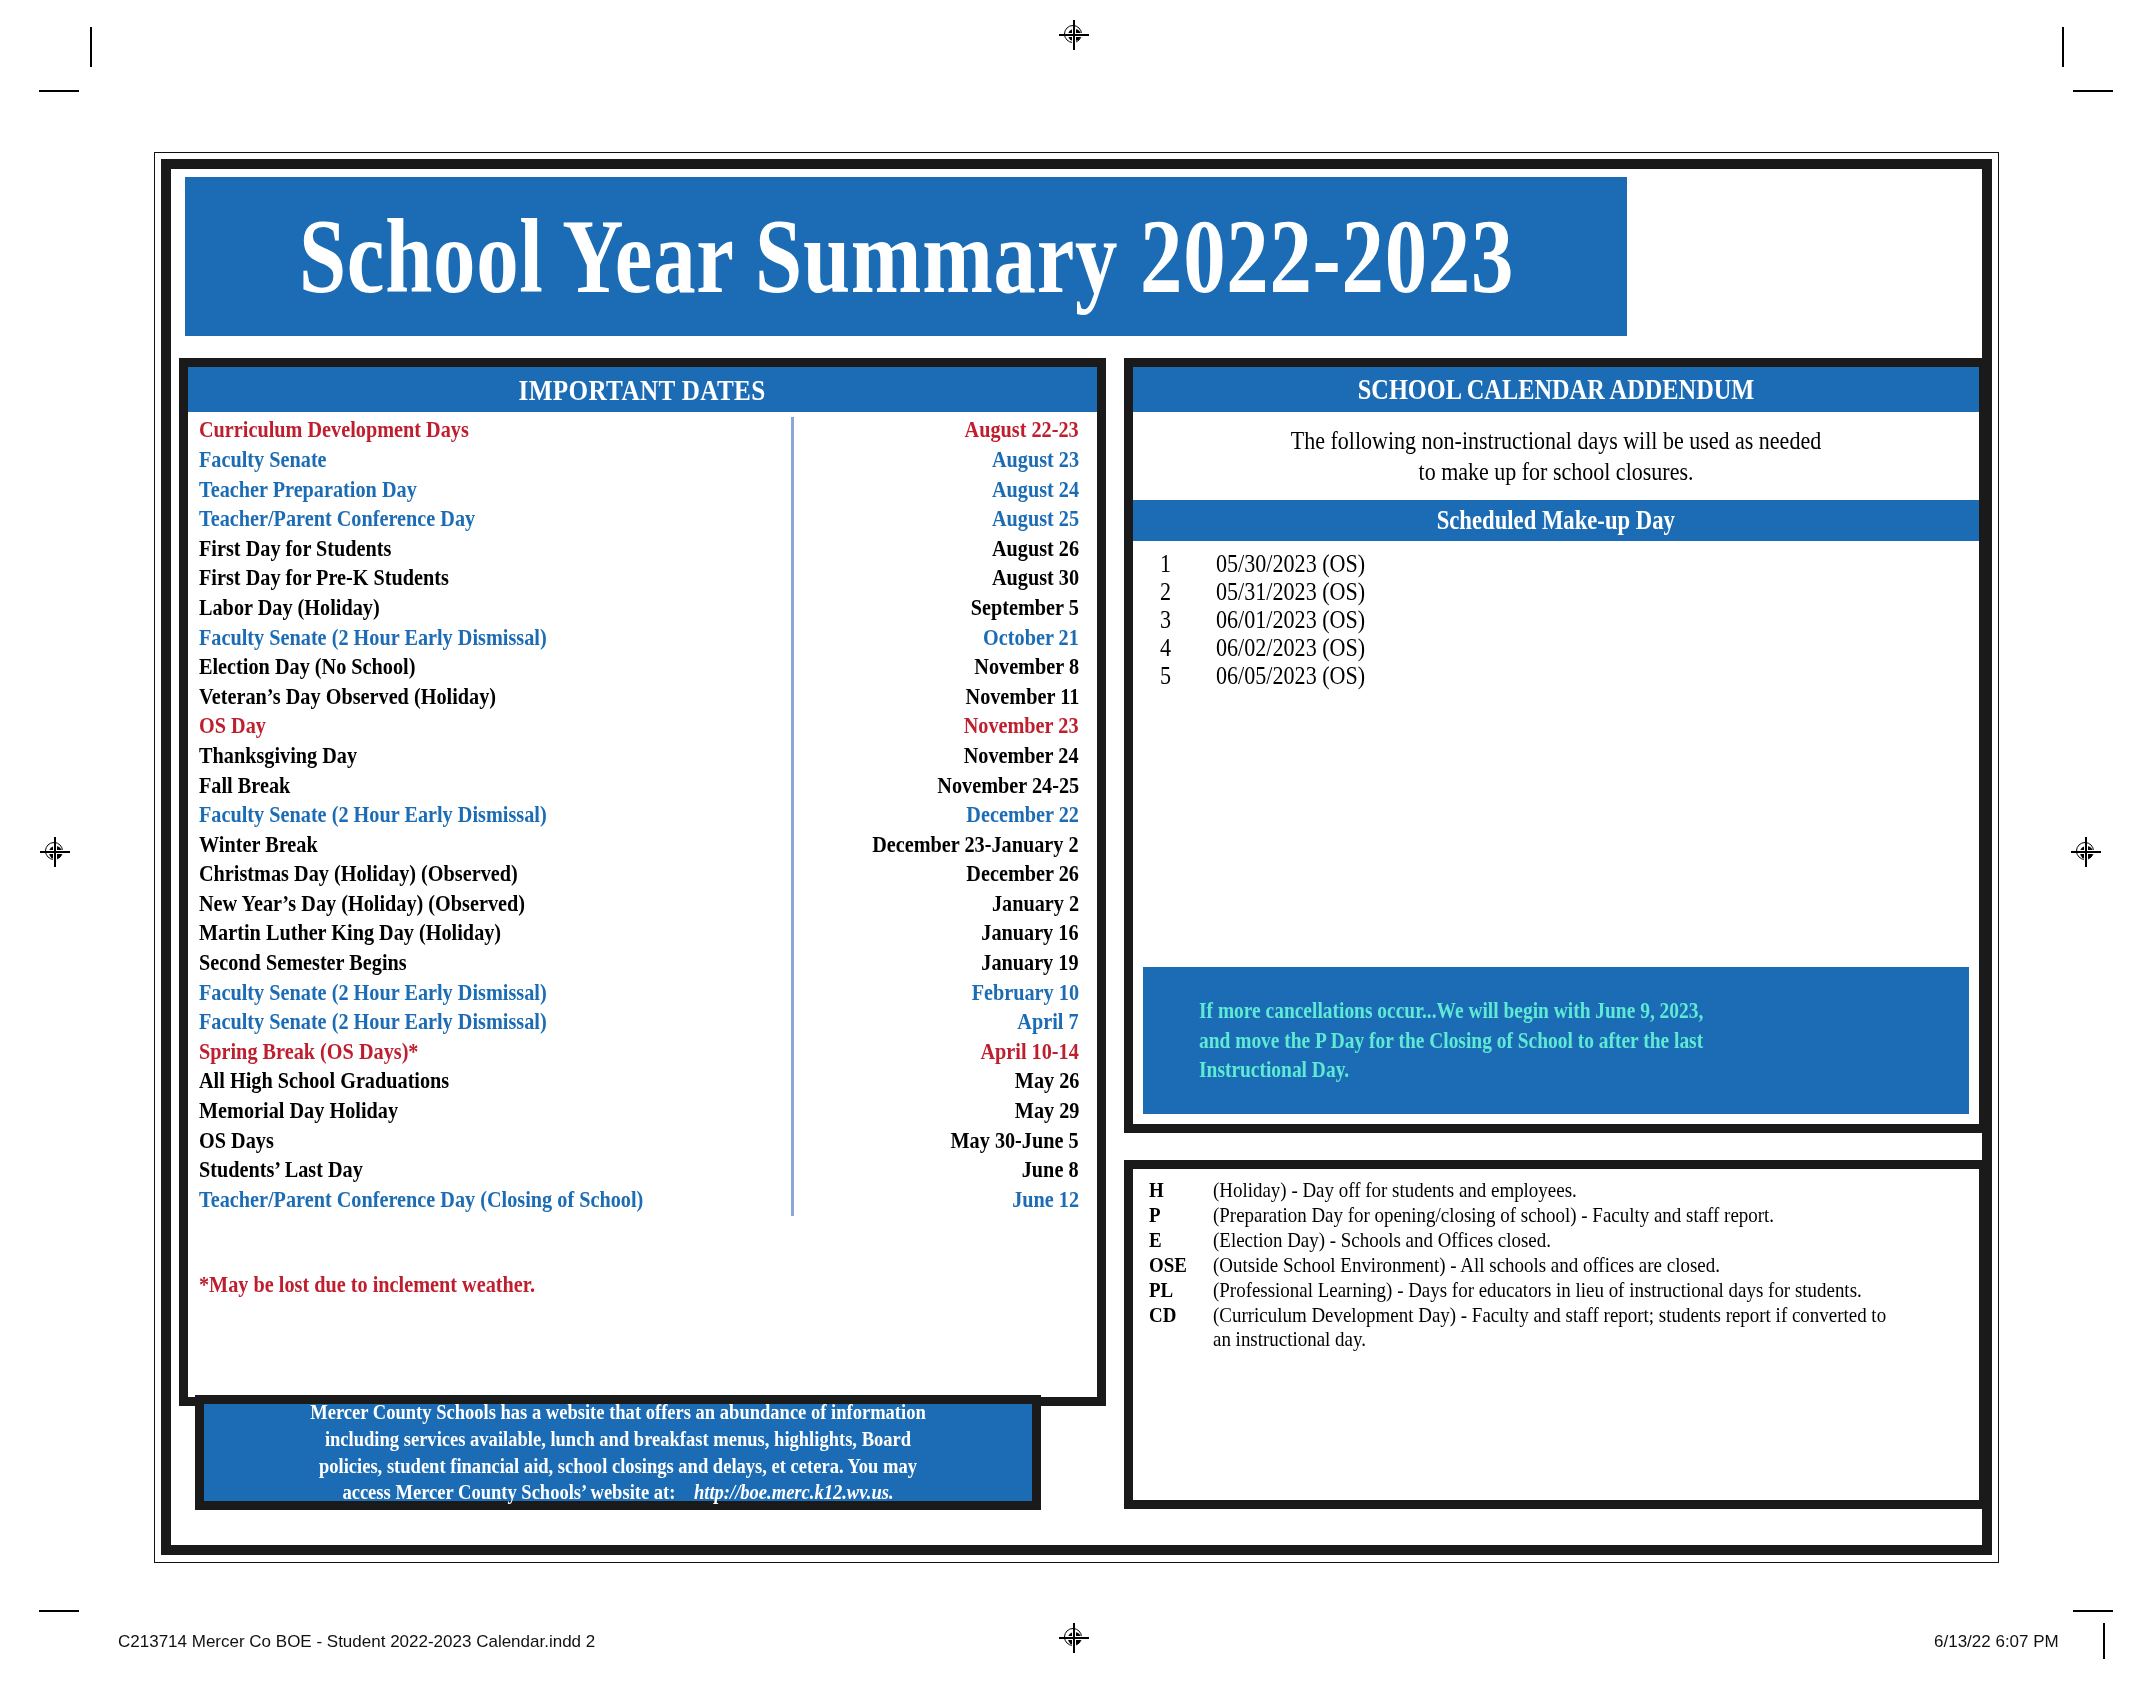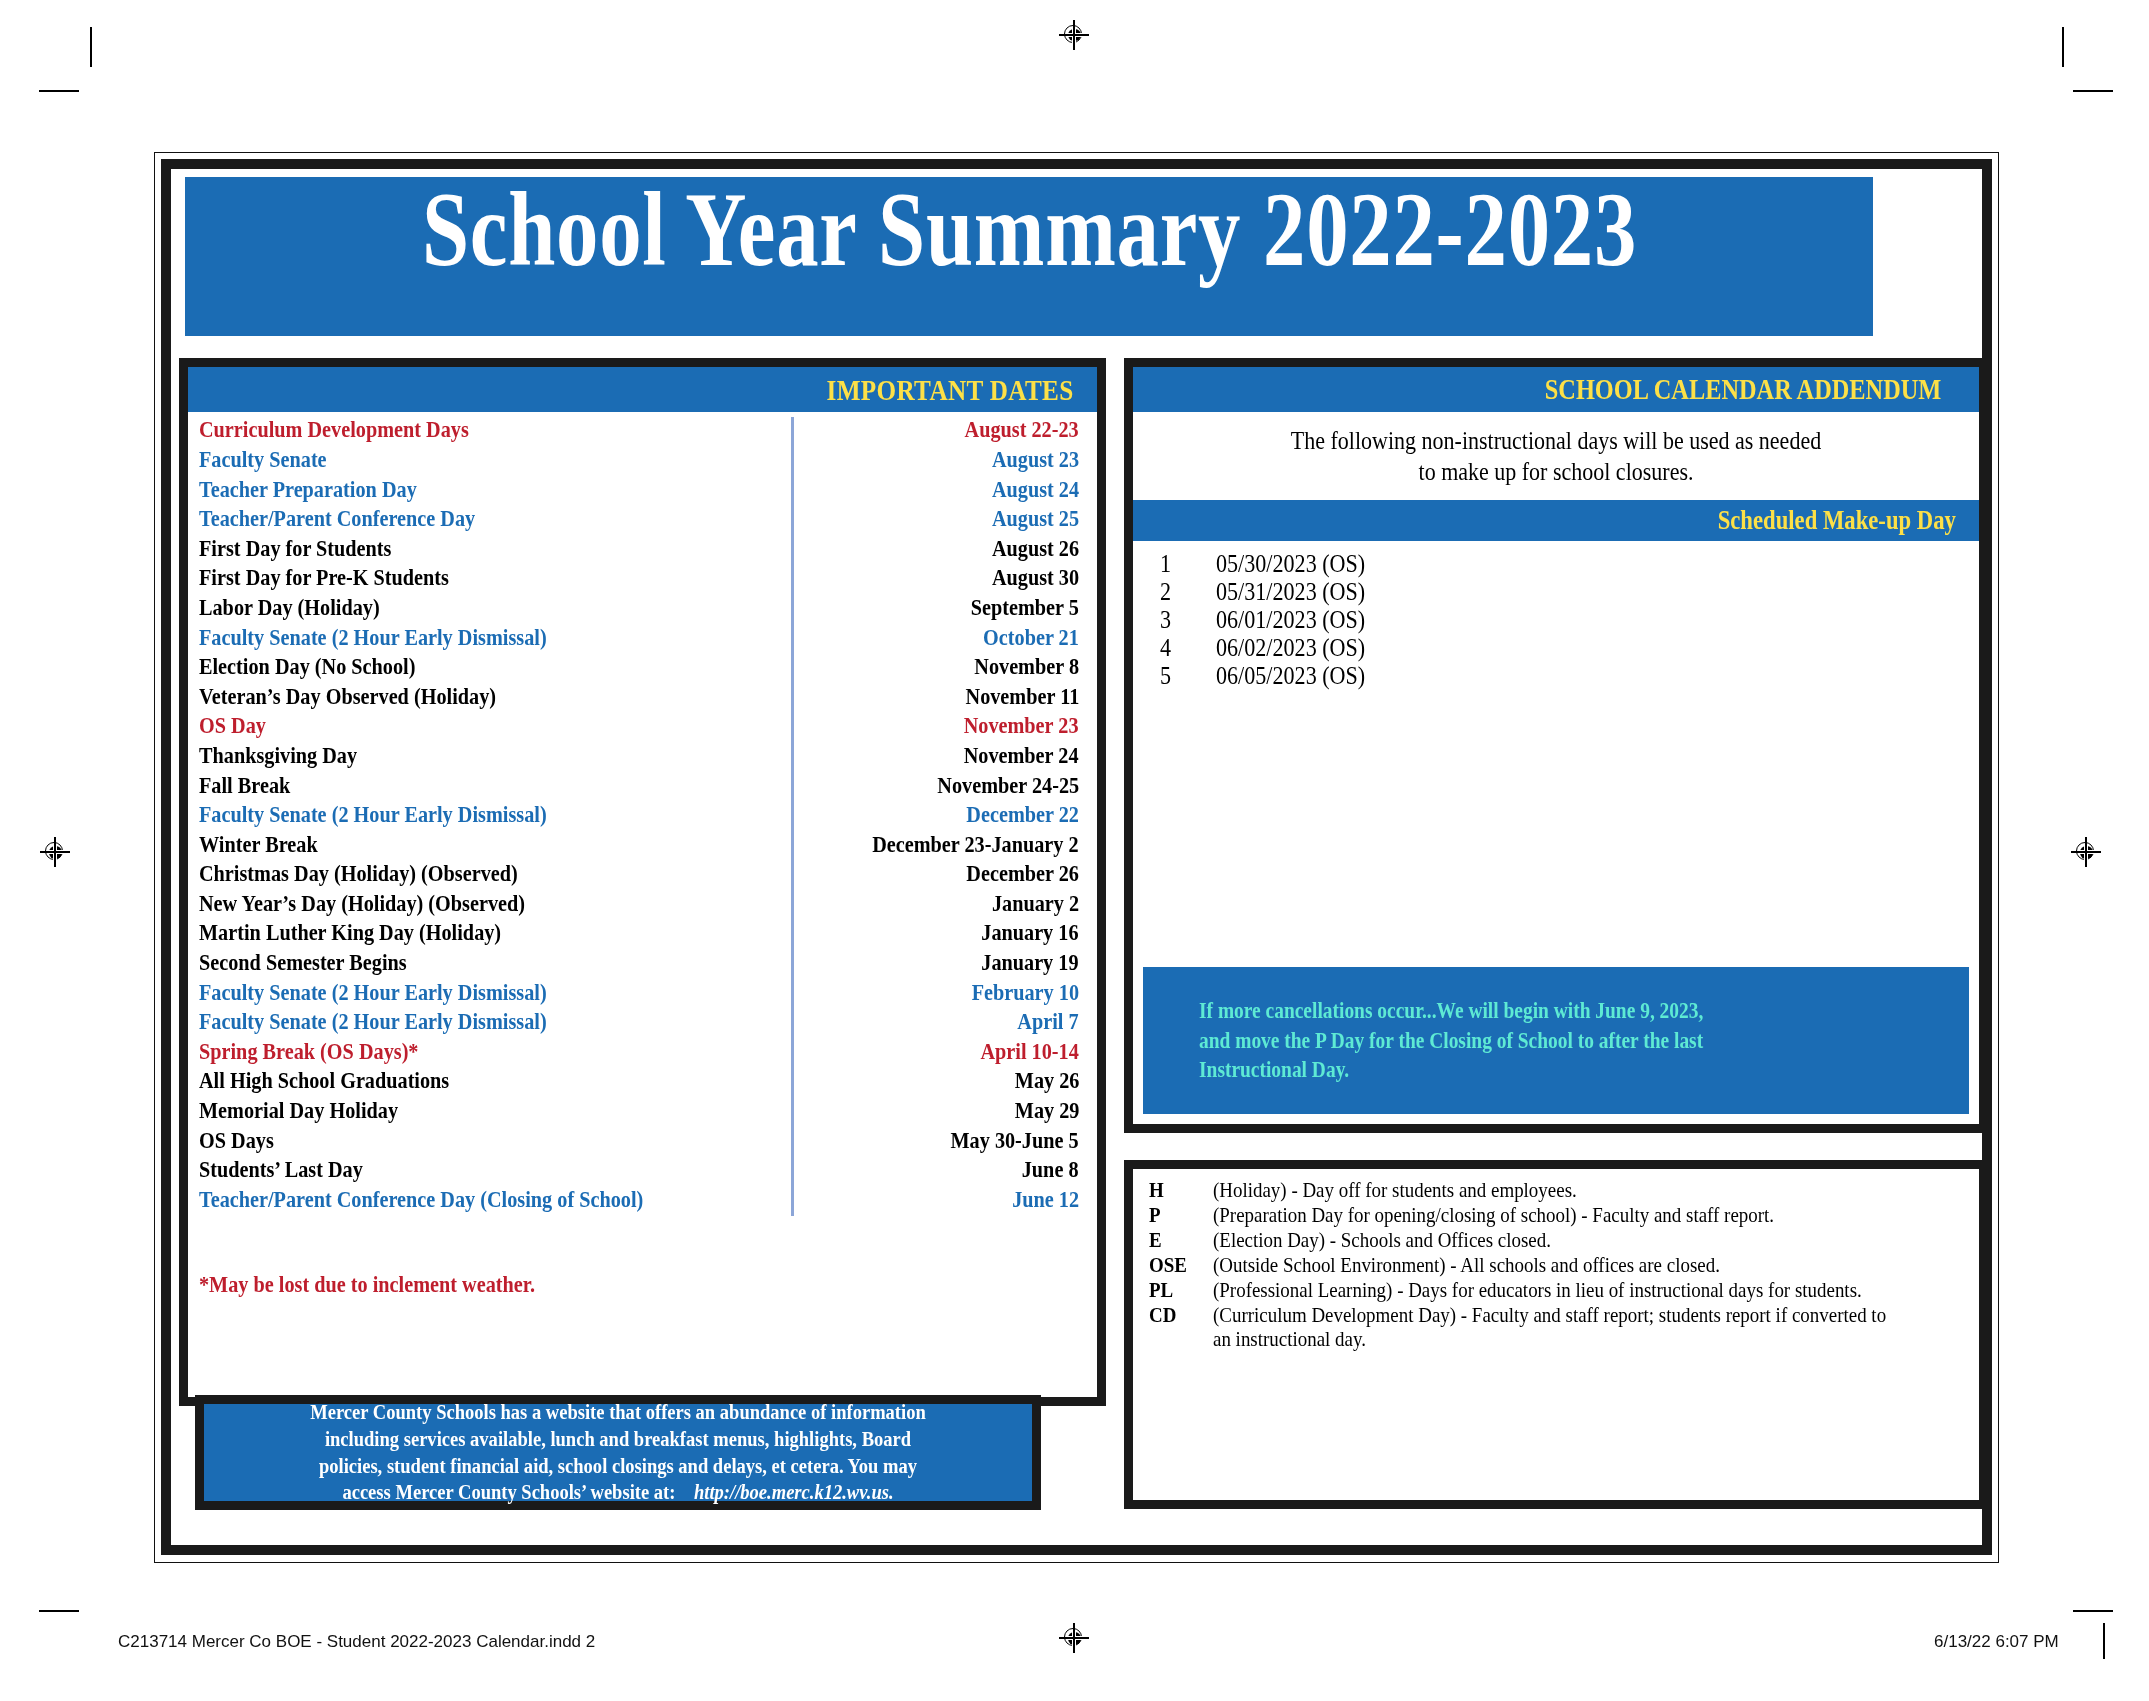--- a/index.html
+++ b/index.html
@@ -25,8 +25,8 @@
               border:10.7px solid #1a1a1a;box-sizing:border-box;background:#fff;}
 
   
-  #title-band{position:absolute;left:185px;top:177px;width:1688px;height:159px;
-              background:#1B6CB4;display:flex;align-items:flex-start;justify-content:center;}
+  #title-band{position:absolute;left:185px;top:177px;width:1442px;height:159px;
+              background:#1B6CB4;display:flex;align-items:center;justify-content:center;}
   #title-text{color:#fff;font-size:106px;line-height:1;font-weight:700;
               font-family:"Liberation Serif","DejaVu Serif",serif;
               transform:scaleX(.80);transform-origin:center;white-space:nowrap;

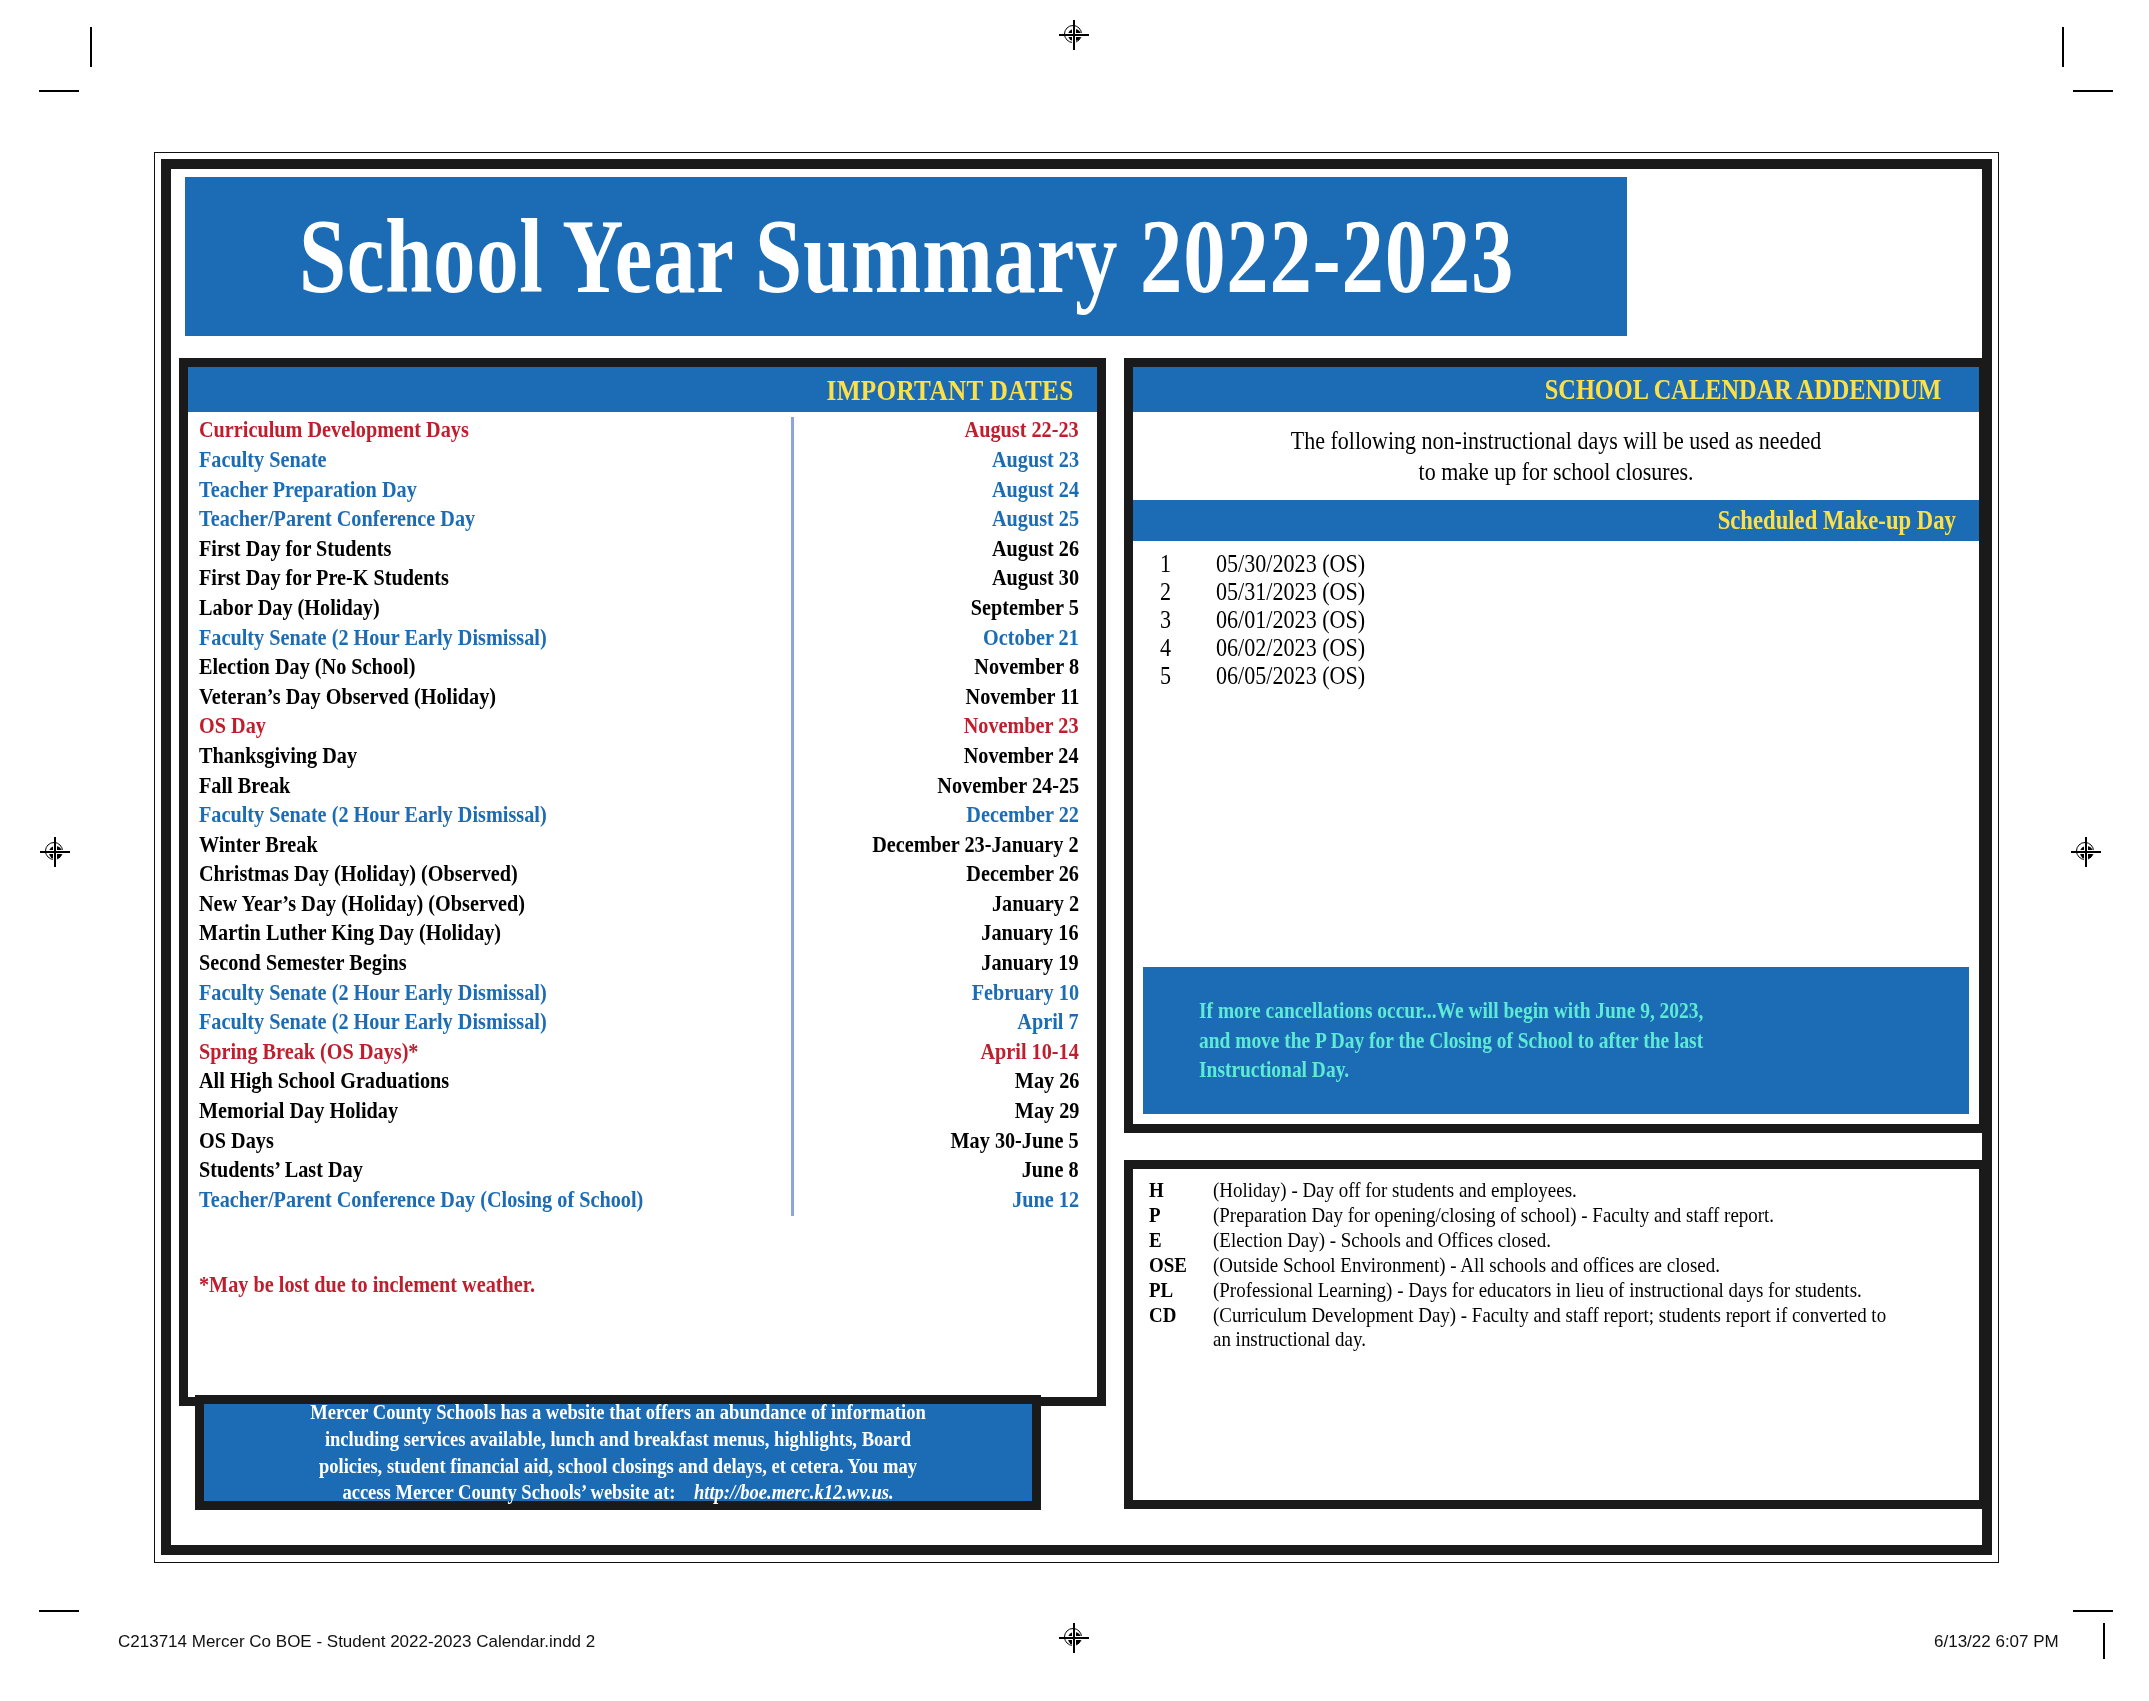--- a/index.html
+++ b/index.html
@@ -34,7 +34,7 @@
 
   
   .panel{position:absolute;border:9.9px solid #1a1a1a;background:#fff;box-sizing:border-box;}
-  .bluehead{background:#1B6CB4;color:#fde047;text-align:right;font-weight:700;
+  .bluehead{background:#1B6CB4;color:#ffffff;text-align:center;font-weight:700;
             font-family:"Liberation Serif","DejaVu Serif",serif;}
   .bluehead span{display:inline-block;transform:scaleX(.84);transform-origin:center;
             white-space:nowrap;}

